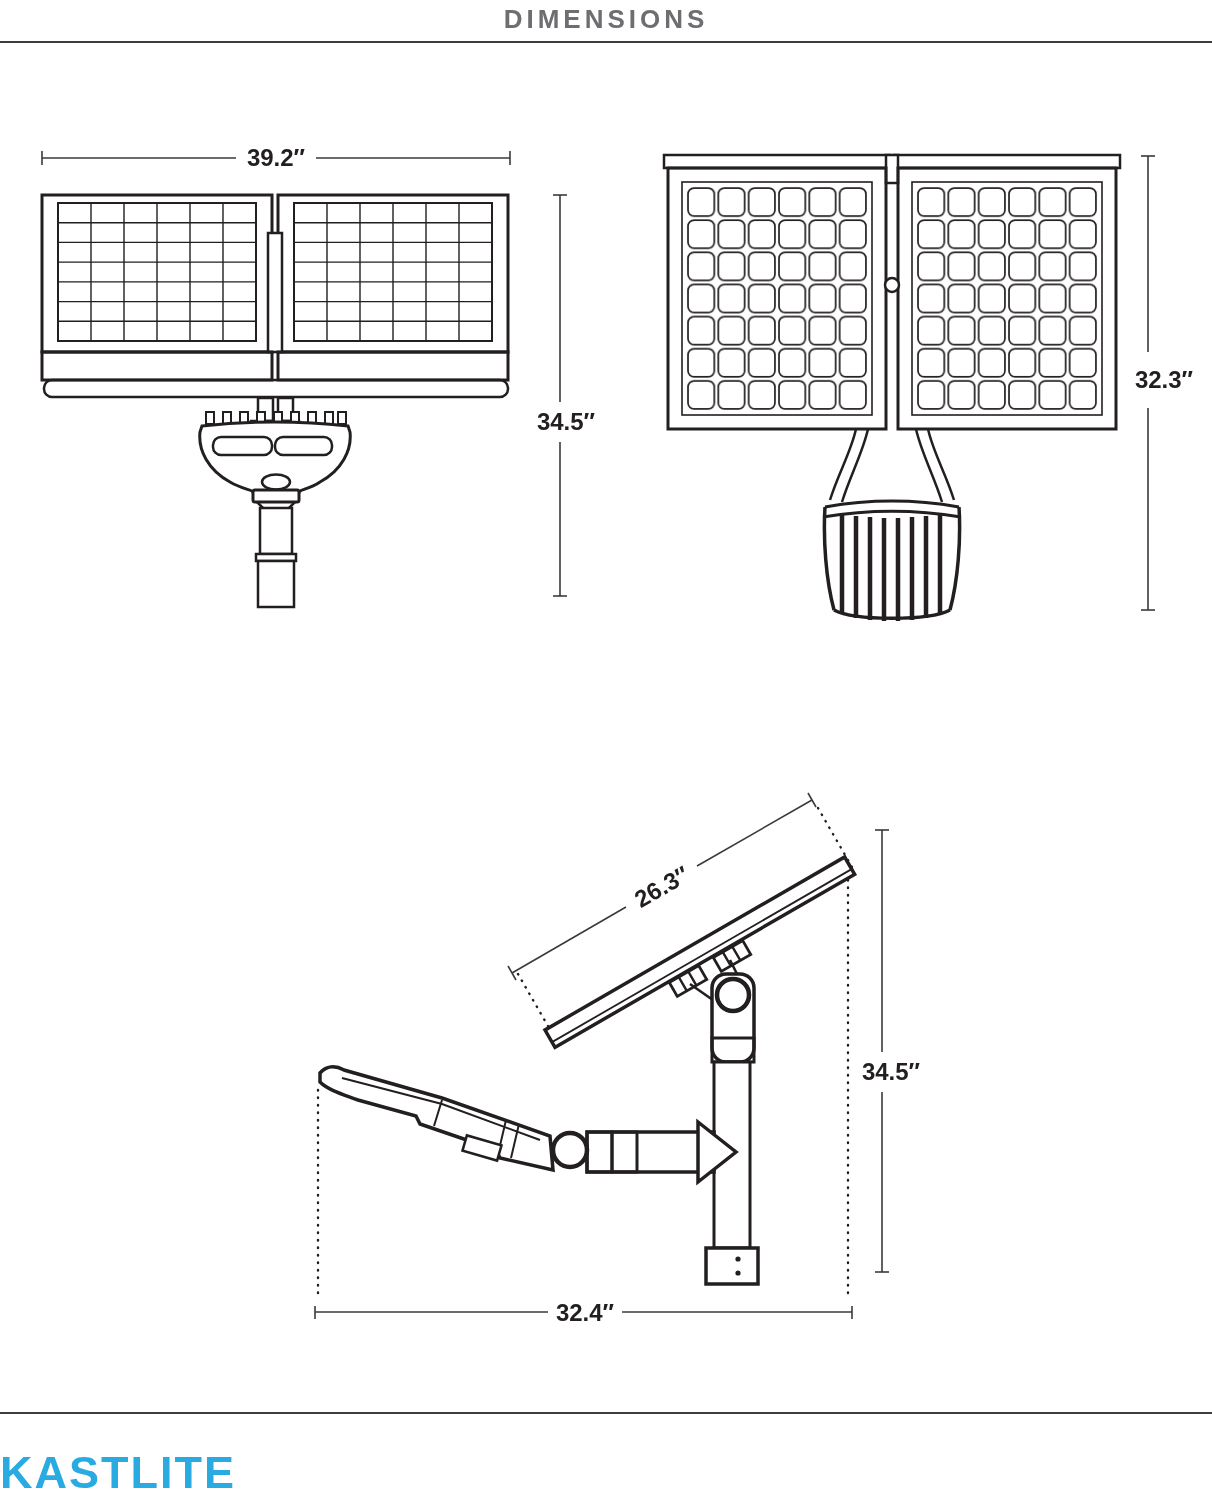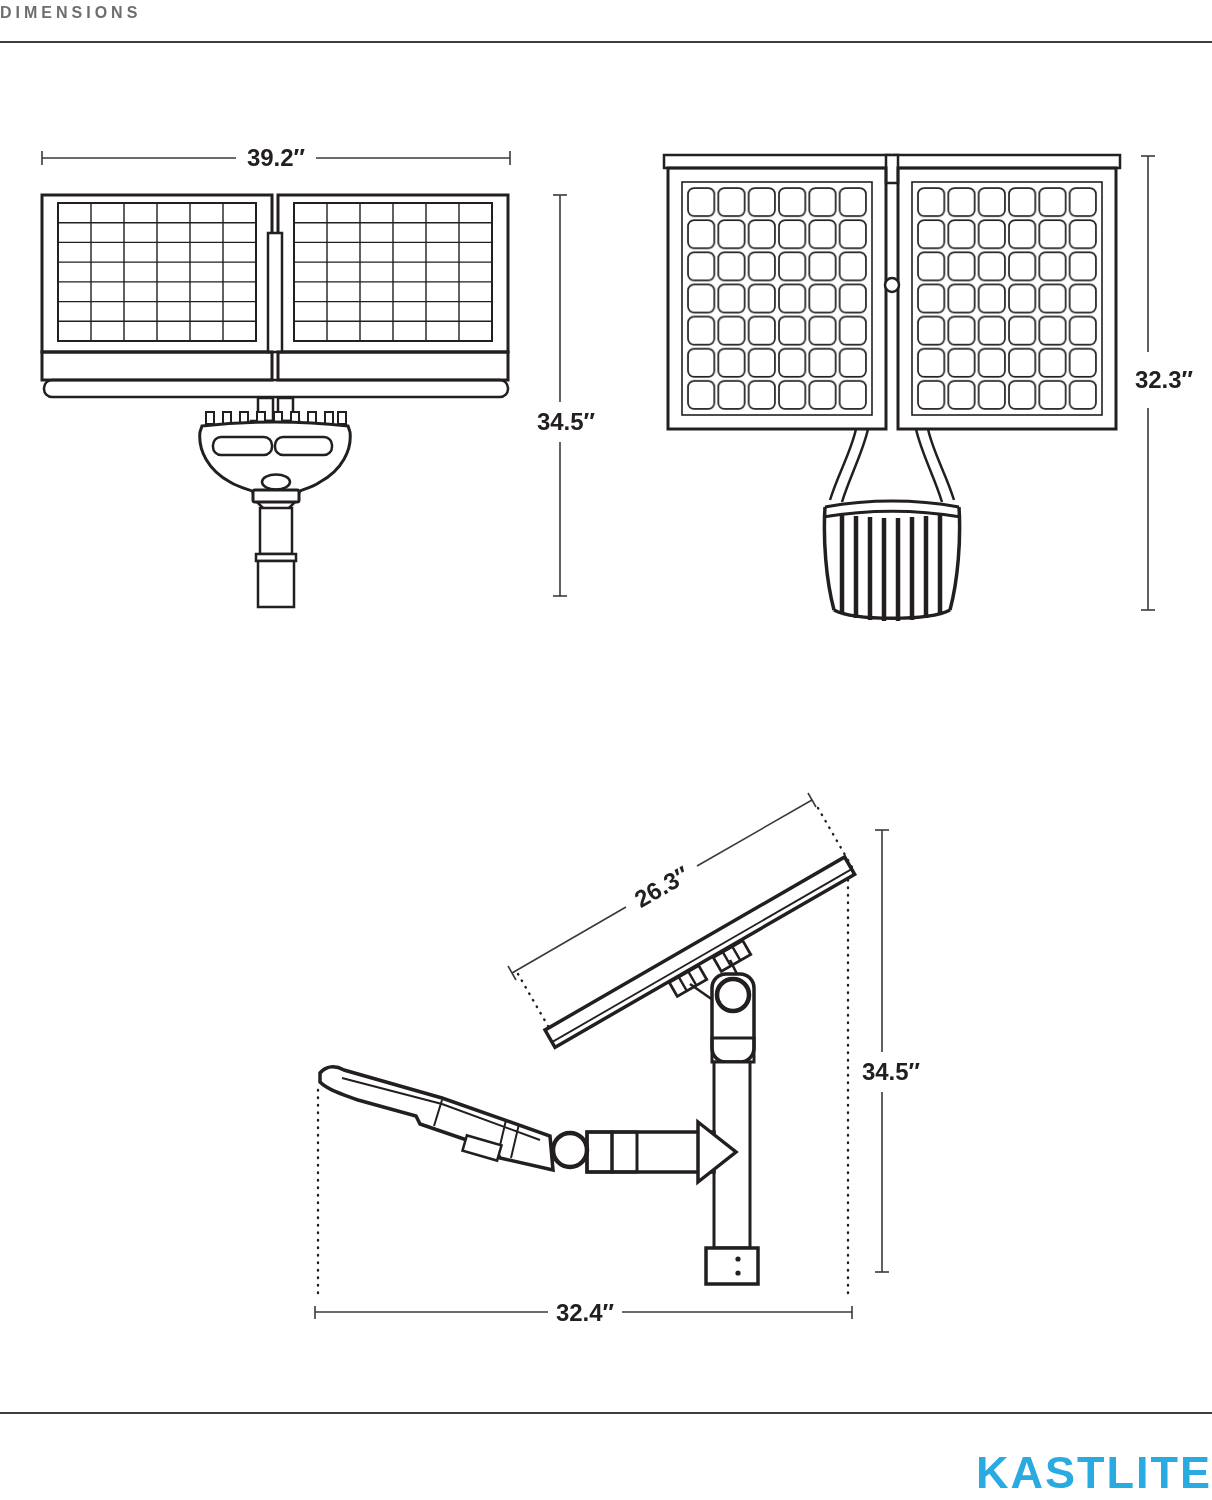--- a/index.html
+++ b/index.html
@@ -5,8 +5,8 @@
   html,body{margin:0;padding:0;background:#ffffff;}
   .page{position:relative;width:1212px;height:1500px;background:#fff;overflow:hidden;
         font-family:"Liberation Sans",sans-serif;}
-  .page-title{position:absolute;top:4px;left:0;width:100%;
-        font-size:16px;font-weight:bold;letter-spacing:4px;color:#6d6e71;}
+  .page-title{position:absolute;top:4px;left:0;width:100%;text-align:center;
+        font-size:26px;font-weight:bold;letter-spacing:4px;color:#6d6e71;}
   .rule{position:absolute;left:0;width:100%;height:2px;background:#3d3d3d;}
   .rule-top{top:41px;}
   .rule-bottom{top:1412px;}

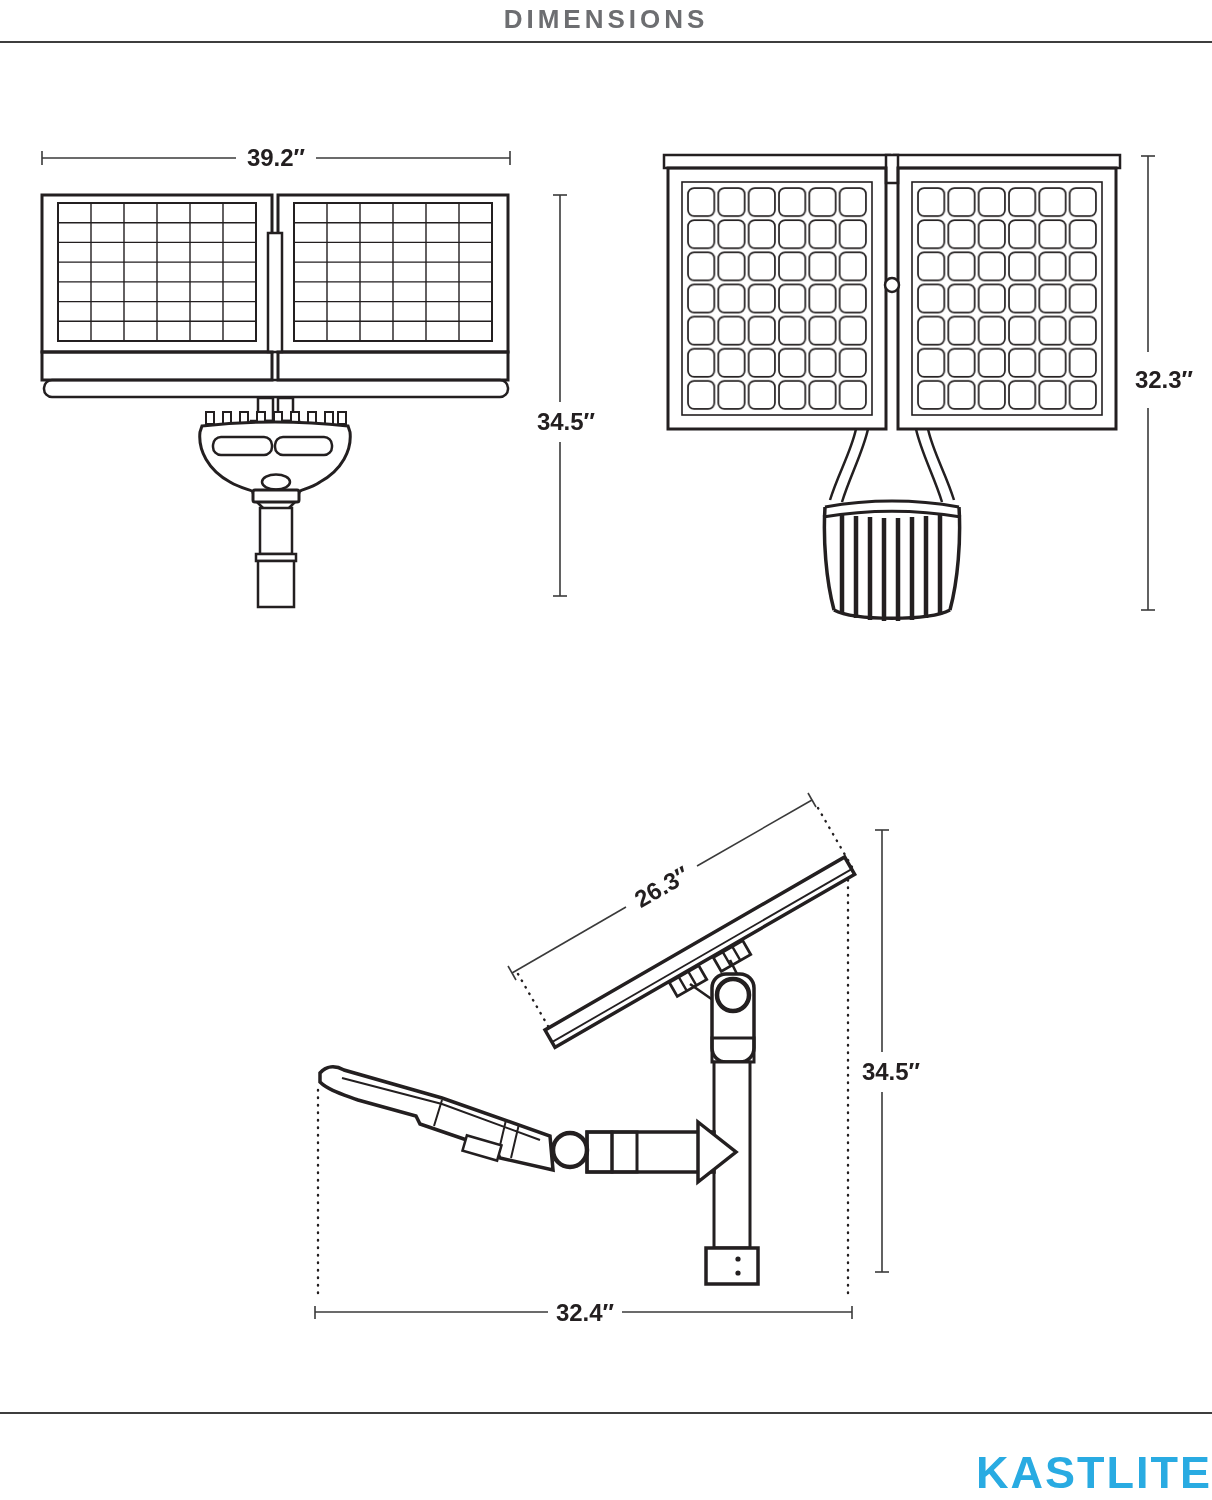--- a/index.html
+++ b/index.html
@@ -10,7 +10,7 @@
   .rule{position:absolute;left:0;width:100%;height:2px;background:#3d3d3d;}
   .rule-top{top:41px;}
   .rule-bottom{top:1412px;}
-  .brand{position:absolute;top:1447px;left:0;width:100%;text-align:right;
+  .brand{position:absolute;top:1447px;left:0;width:100%;text-align:left;
         font-size:45px;font-weight:bold;letter-spacing:2px;color:#29abe2;}
   svg{position:absolute;}
   #fig-front{left:30px;top:140px;}

